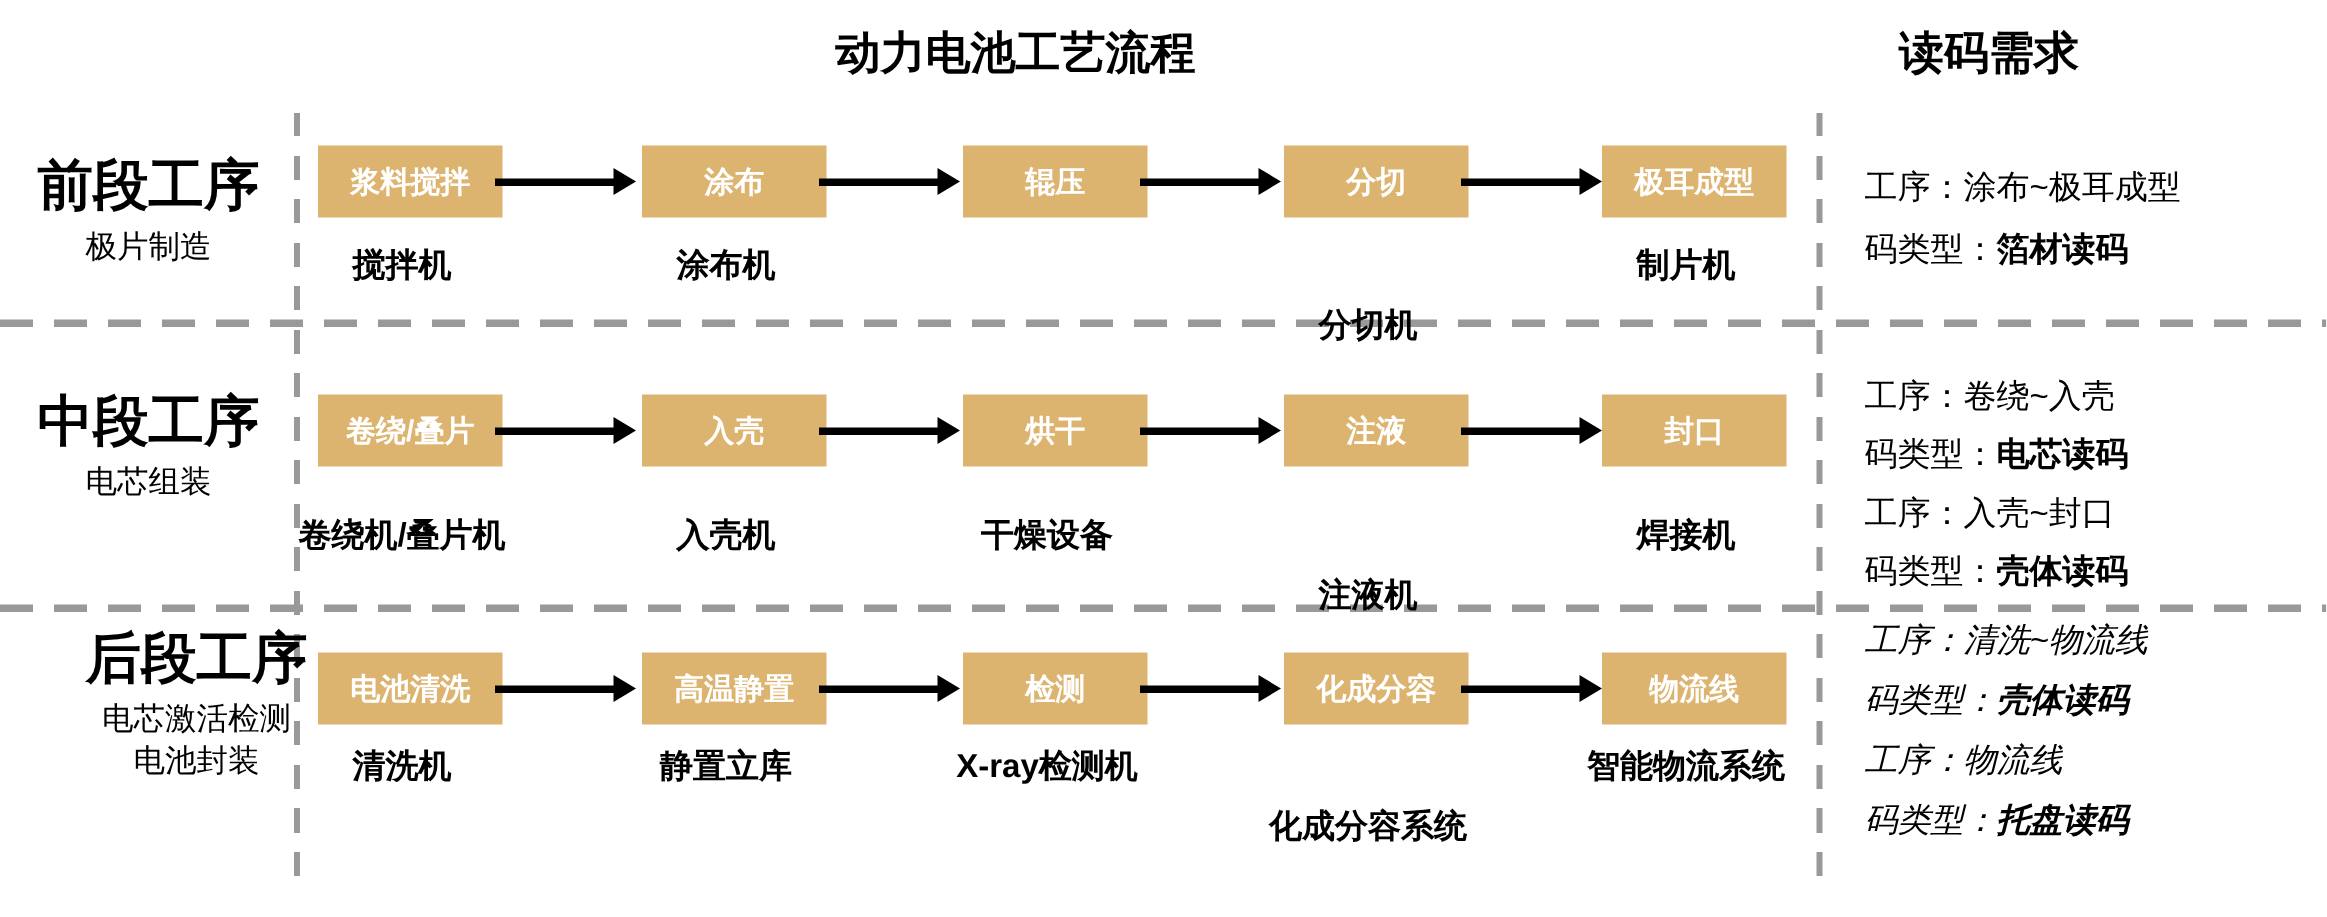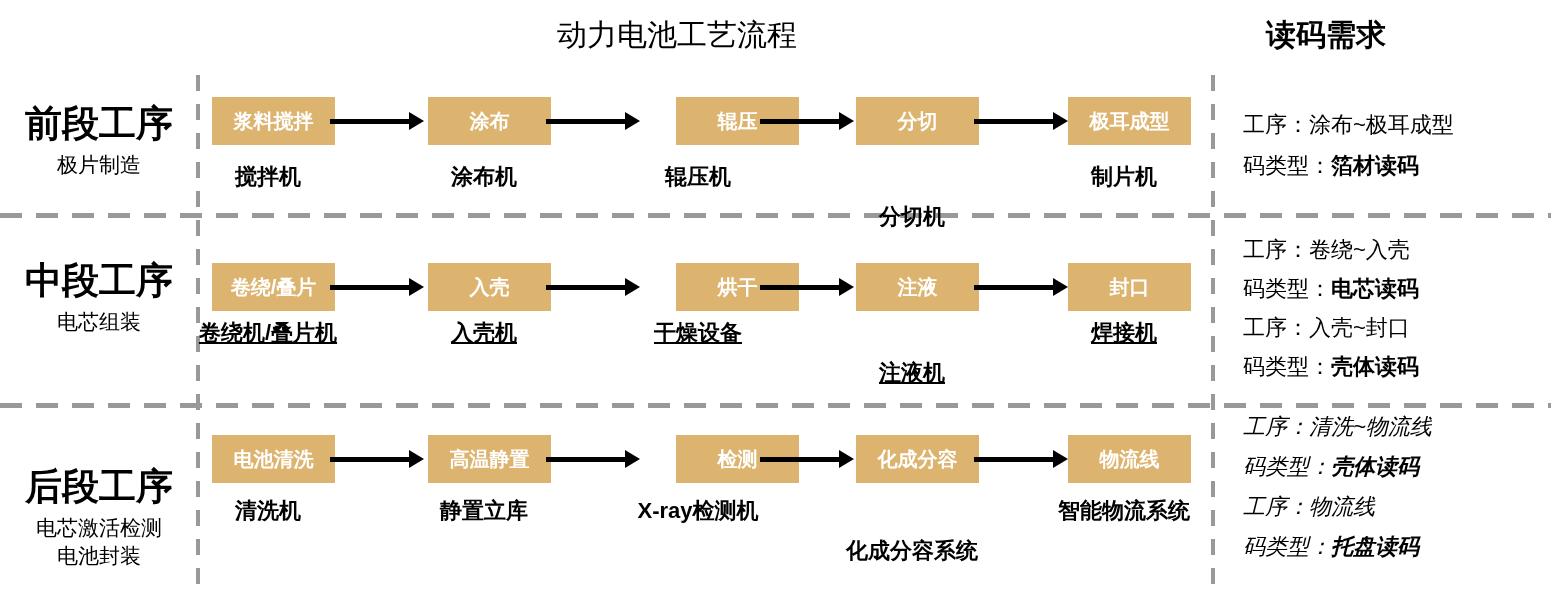--- a/index.html
+++ b/index.html
@@ -14,7 +14,7 @@
     position:relative;width:1551px;height:611px;background:#fff;overflow:hidden;
     font-family:"Liberation Sans", sans-serif;color:var(--text);
   }
-  .title{position:absolute;top:15px;left:557px;font-size:30px;font-weight:normal;white-space:nowrap;}
+  .title{position:absolute;top:15px;left:557px;font-size:30px;font-weight:bold;white-space:nowrap;}
   .req-title{position:absolute;top:15px;left:1266px;font-size:30px;font-weight:bold;white-space:nowrap;}
 
   .vline{position:absolute;top:75px;height:515px;width:4px;

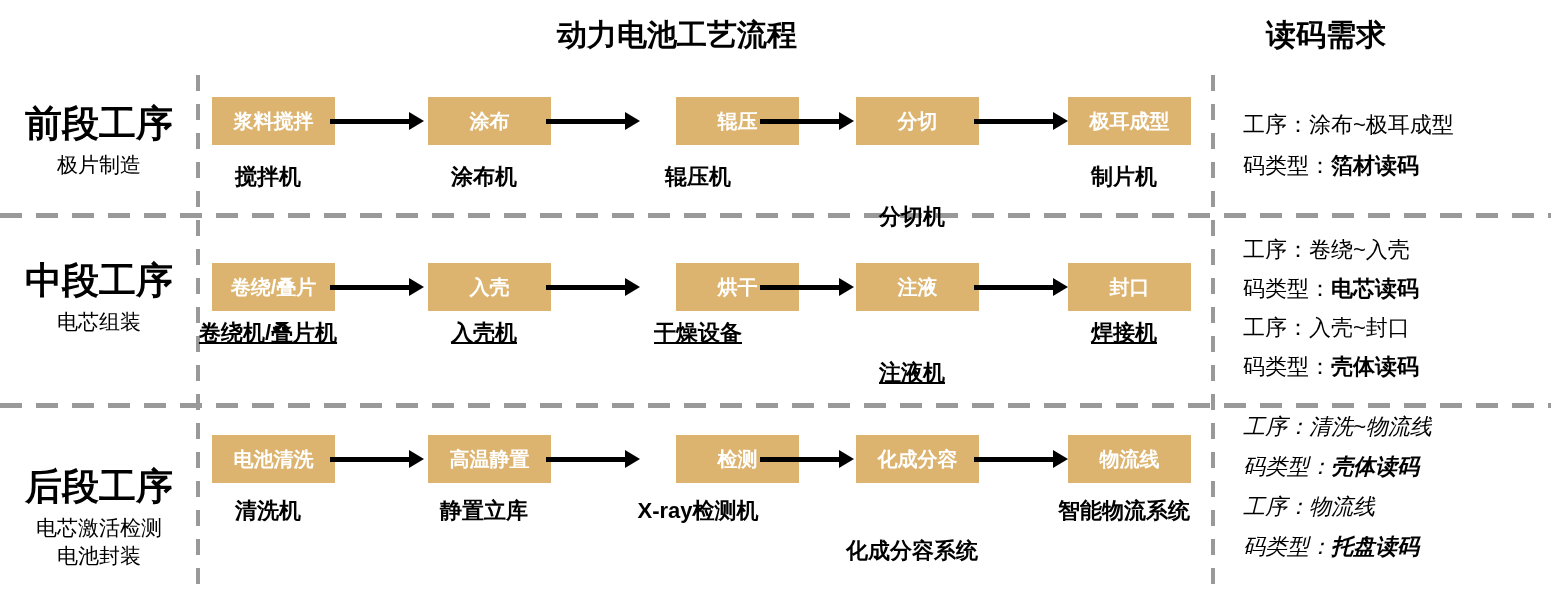--- a/index.html
+++ b/index.html
@@ -39,7 +39,7 @@
   .pbox.r1{top:97px;}
   .pbox.r2{top:263px;}
   .pbox.r3{top:435px;}
-  .bx1{left:212px;}.bx2{left:428px;}.bx3{left:642px;margin-left:34px;}.bx4{left:856px;}.bx5{left:1068px;}
+  .bx1{left:212px;}.bx2{left:428px;}.bx3{left:642px;}.bx4{left:856px;}.bx5{left:1068px;}
 
   .machine{position:absolute;width:220px;text-align:center;font-size:22px;font-weight:bold;white-space:nowrap;}
   .machine.r1{top:162px;}

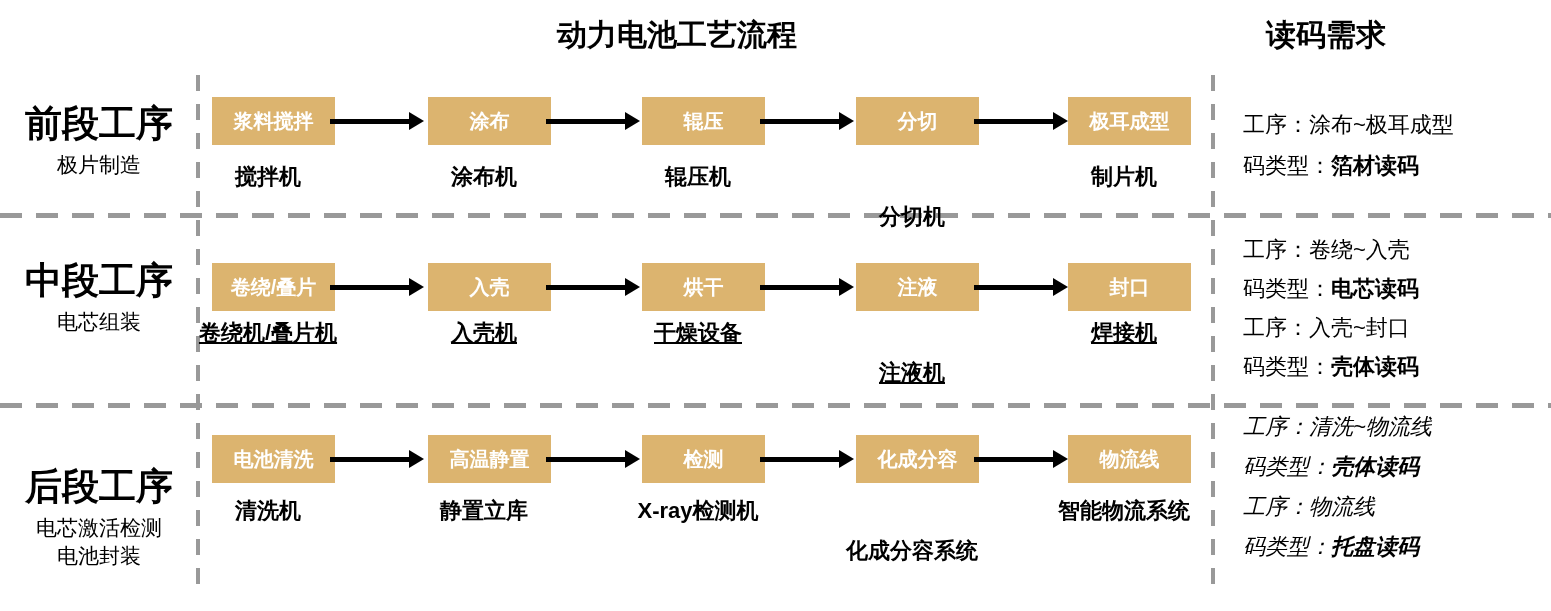--- a/index.html
+++ b/index.html
@@ -102,7 +102,6 @@
     </div>
   <div class="machine r1 mc1">搅拌机</div>
   <div class="machine r1 mc2">涂布机</div>
-  <div class="machine r1 mc3">辊压机</div>
   <div class="machine r1 mc4">分切机</div>
   <div class="machine r1 mc5">制片机</div>
   <div class="reqs r1">

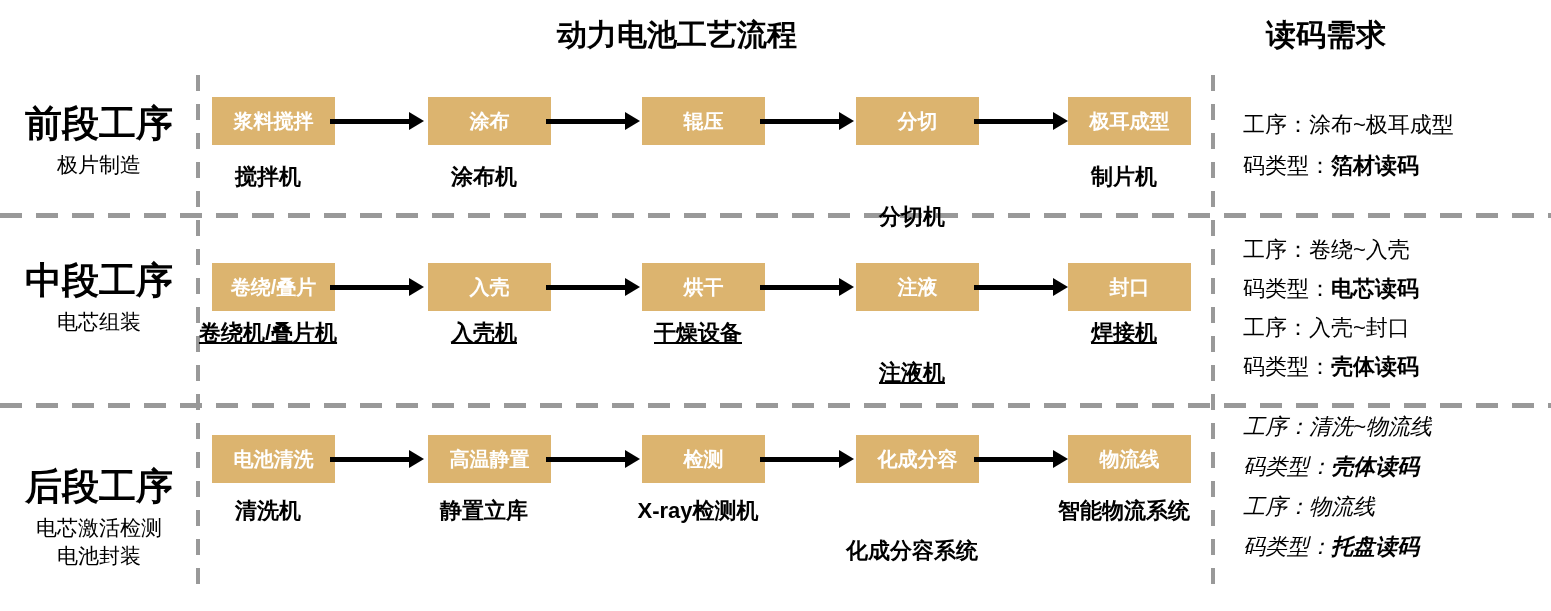--- a/index.html
+++ b/index.html
@@ -58,7 +58,7 @@
 
   .reqs{position:absolute;left:1243px;font-size:22px;white-space:nowrap;}
   .reqs.r1{top:104px;line-height:41px;}
-  .reqs.r2{top:230px;line-height:39px;}
+  .reqs.r2{top:244px;line-height:39px;}
   .reqs.r3{top:407px;line-height:40px;font-style:italic;}
   .reqs .bold{font-weight:bold;}
 </style>

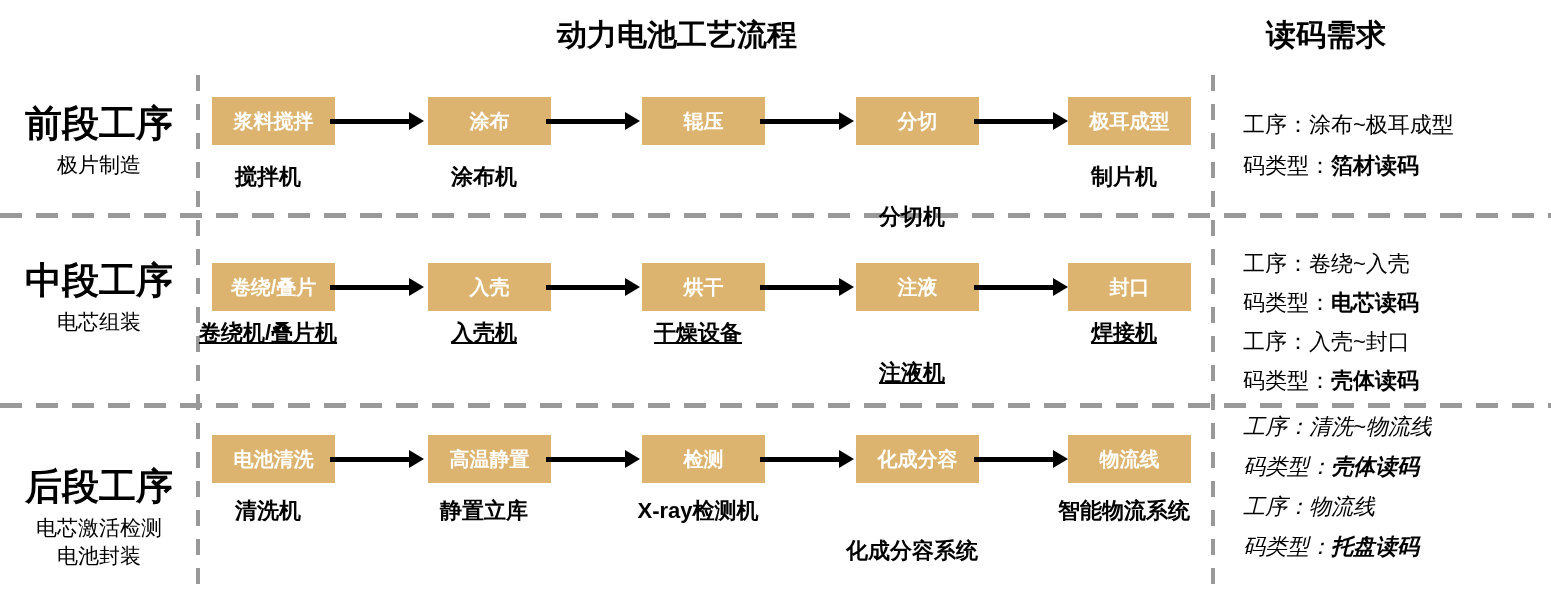--- a/index.html
+++ b/index.html
@@ -43,7 +43,7 @@
 
   .machine{position:absolute;width:220px;text-align:center;font-size:22px;font-weight:bold;white-space:nowrap;}
   .machine.r1{top:162px;}
-  .machine.r2{top:318px;text-decoration:underline;}
+  .machine.r2{top:342px;}
   .machine.r3{top:496px;}
   .mc1{left:158px;}.mc2{left:374px;}.mc3{left:588px;}.mc4{left:802px;margin-top:40px;}.mc5{left:1014px;}
 

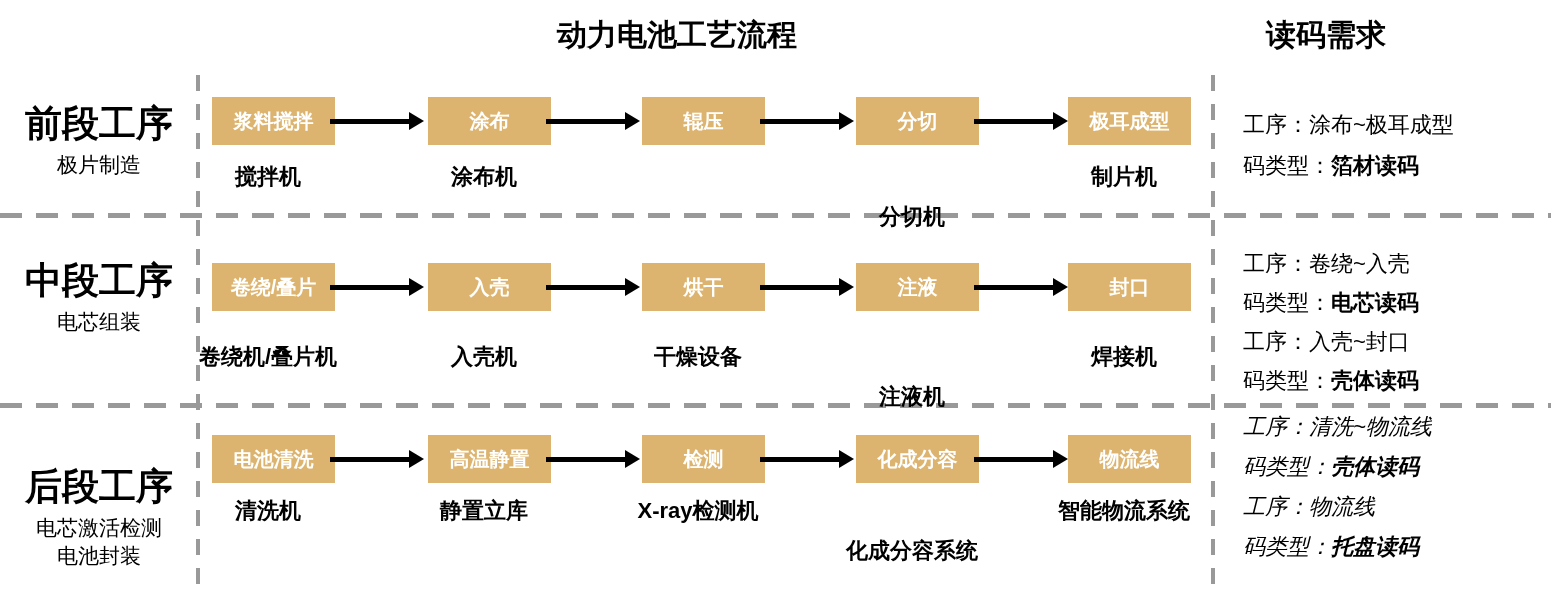--- a/index.html
+++ b/index.html
@@ -29,7 +29,7 @@
   .stage{position:absolute;left:0;width:198px;text-align:center;}
   .stage.r1{top:101px;}
   .stage.r2{top:258px;}
-  .stage.r3{top:464px;}
+  .stage.r3{top:416px;margin-left:32px;}
   .stage-name{font-size:37px;font-weight:bold;line-height:46px;white-space:nowrap;}
   .stage-sub{font-size:21px;line-height:28px;margin-top:4px;white-space:nowrap;}
   .stage-sub + .stage-sub{margin-top:0;}

